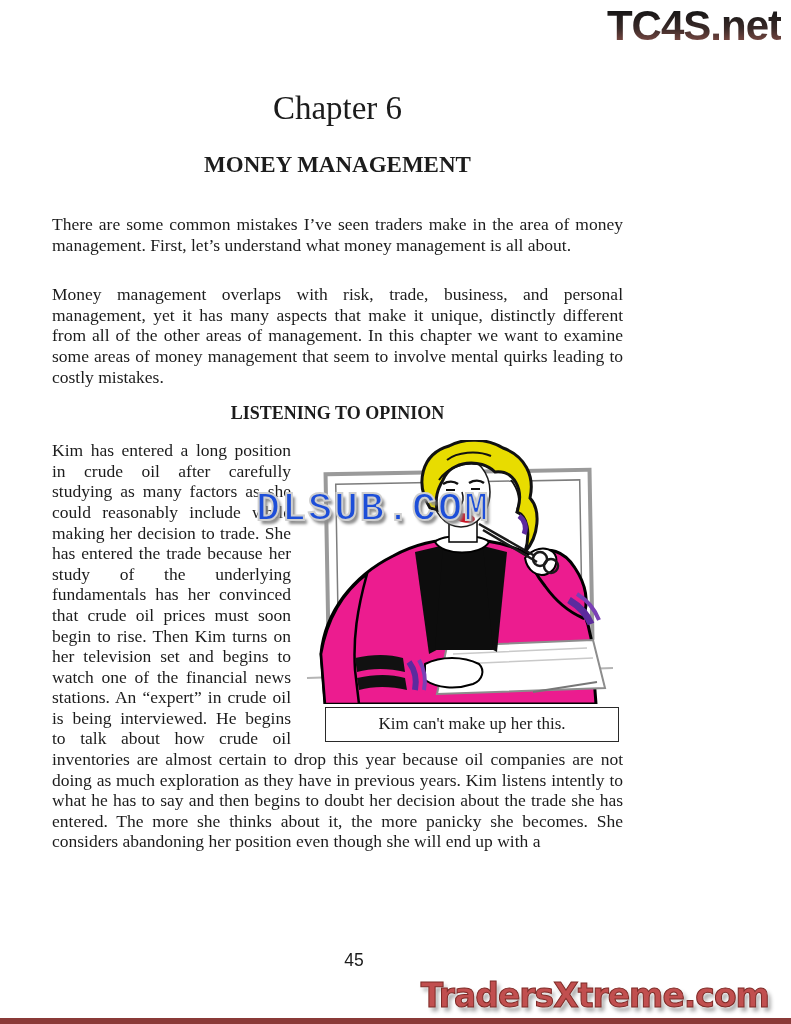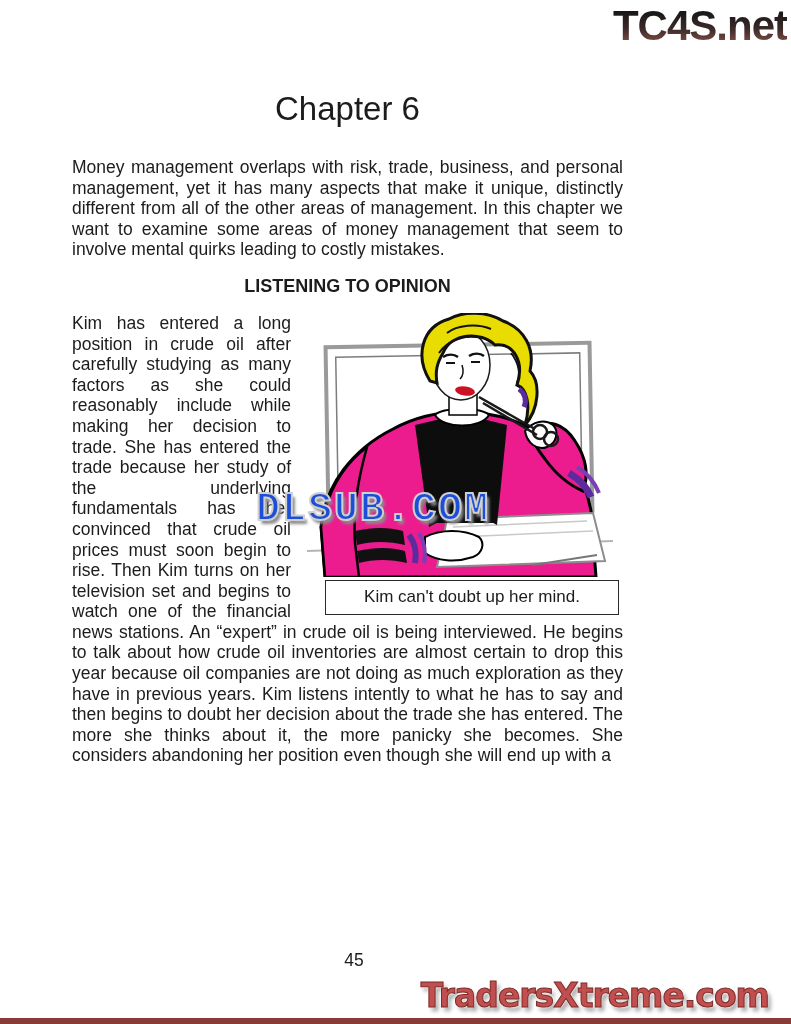--- a/index.html
+++ b/index.html
@@ -14,7 +14,7 @@
   }
   
   .tc4s {
-    position:absolute; top:2px; right:4px;
+    position:absolute; top:2px; right:10px;
     font-family:"Liberation Sans", sans-serif;
     font-weight:bold; font-size:42px; letter-spacing:-1px;
     background:linear-gradient(180deg,#161616 18%,#3a2a28 55%,#96564e 95%);

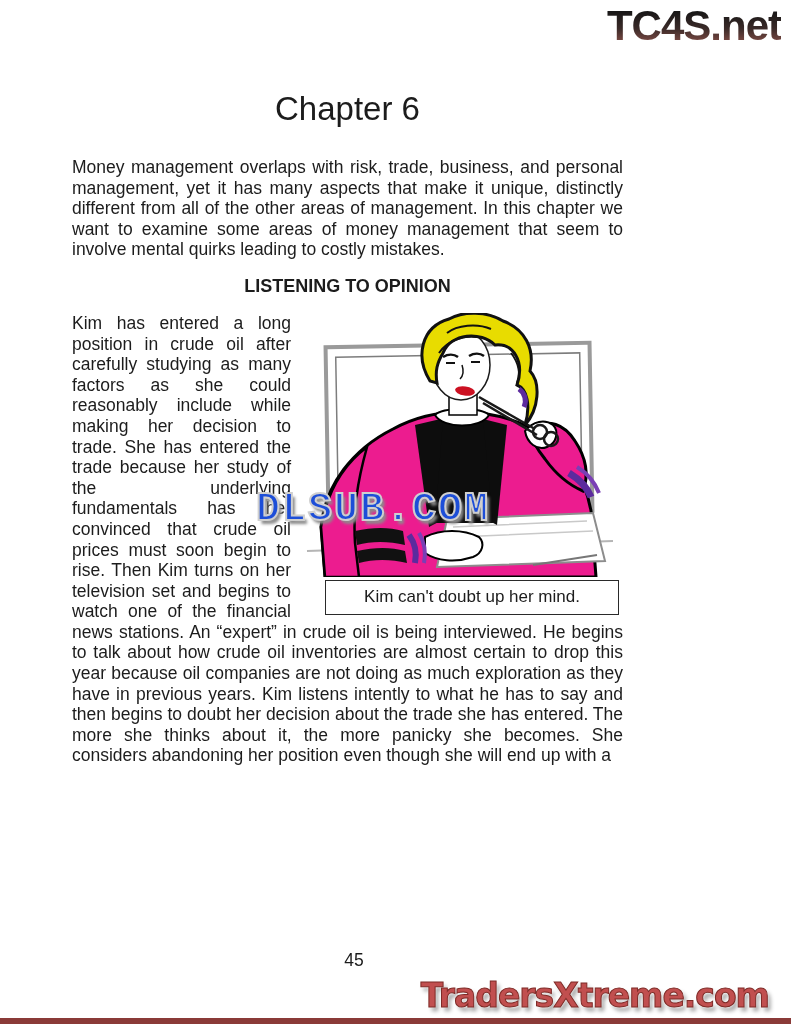--- a/index.html
+++ b/index.html
@@ -21,7 +21,7 @@
     -webkit-background-clip:text; background-clip:text;
     -webkit-text-fill-color:transparent; color:transparent;
   }
-  .content { padding:60px 107px 0 72px; width:730px; }
+  .content { padding:60px 107px 0 52px; width:730px;font-family:Liberation Serif, serif; }
   .chapter-title {
     text-align:center; font-weight:normal; font-size:33px;
     margin-top:30px; letter-spacing:0;

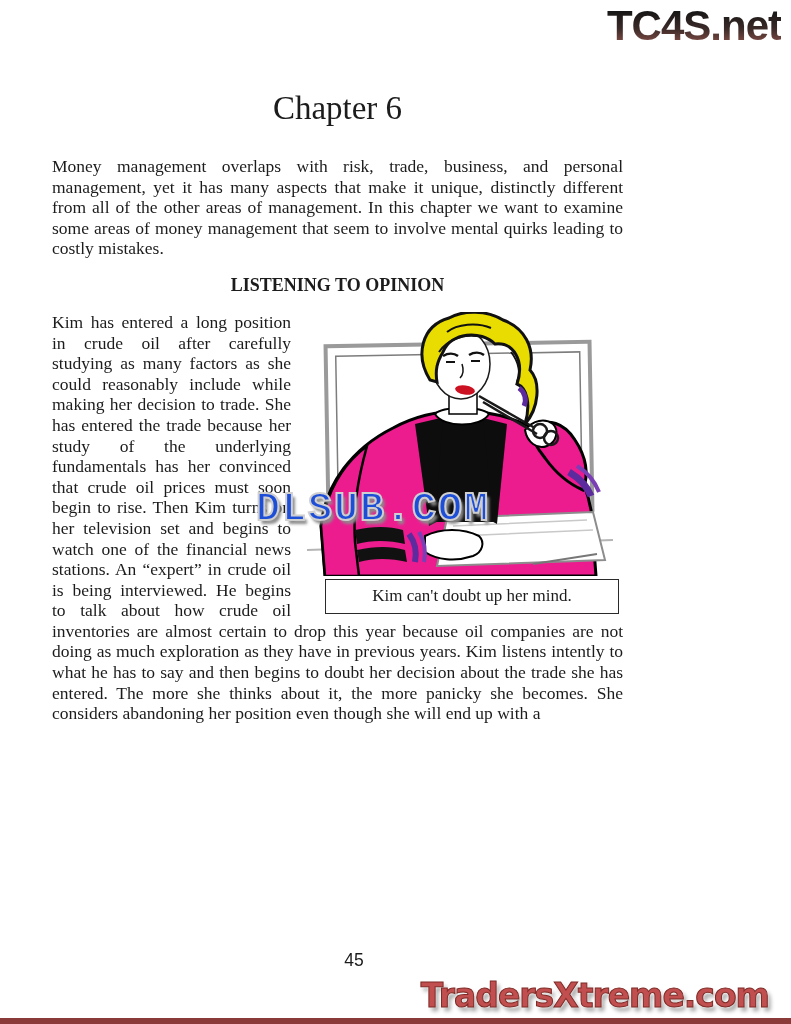--- a/index.html
+++ b/index.html
@@ -83,6 +83,7 @@
 
   <div class="content">
     <h1 class="chapter-title">Chapter 6</h1>
+    <h2 class="chapter-sub">MONEY MANAGEMENT</h2>
 
     <p class="body-text">Money management overlaps with risk, trade, business, and personal management, yet it has many aspects that make it unique, distinctly different from all of the other areas of management.  In this chapter we want to examine some areas of money management that seem to involve mental quirks leading to costly mistakes.</p>
 

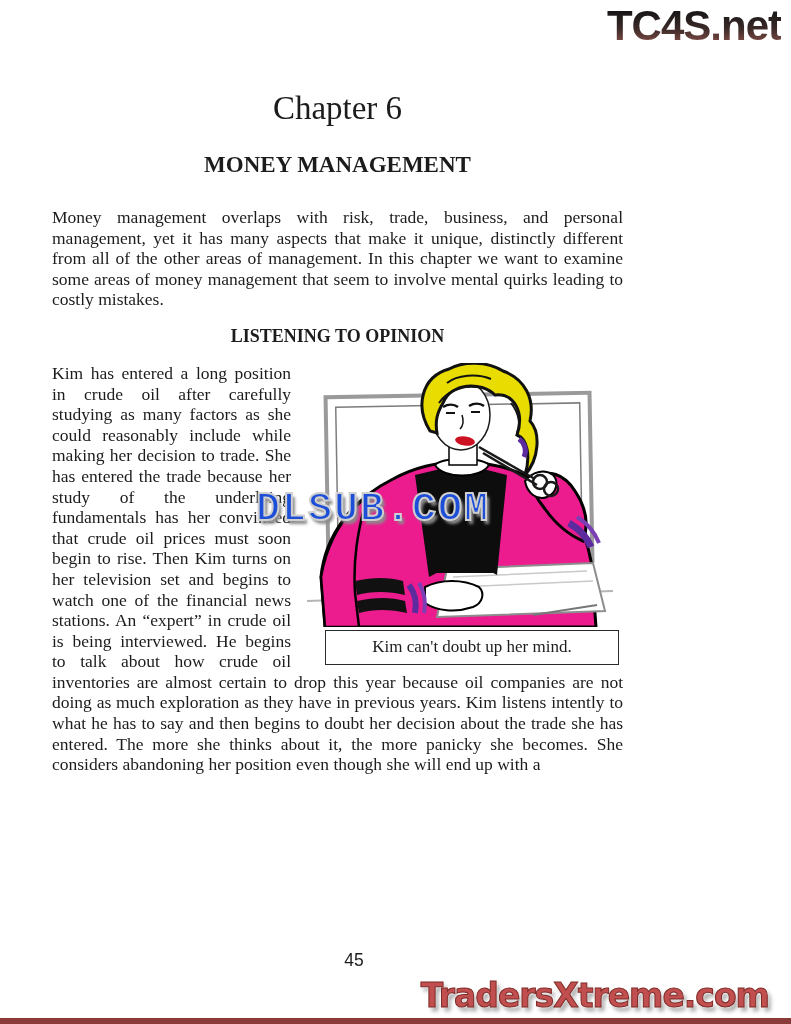--- a/index.html
+++ b/index.html
@@ -85,6 +85,7 @@
     <h1 class="chapter-title">Chapter 6</h1>
     <h2 class="chapter-sub">MONEY MANAGEMENT</h2>
 
+    <p class="body-text first">There are some common mistakes I’ve seen traders make in the area of money management.  First, let’s understand what money management is all about.</p>
     <p class="body-text">Money management overlaps with risk, trade, business, and personal management, yet it has many aspects that make it unique, distinctly different from all of the other areas of management.  In this chapter we want to examine some areas of money management that seem to involve mental quirks leading to costly mistakes.</p>
 
     <h3 class="section-head">LISTENING TO OPINION</h3>

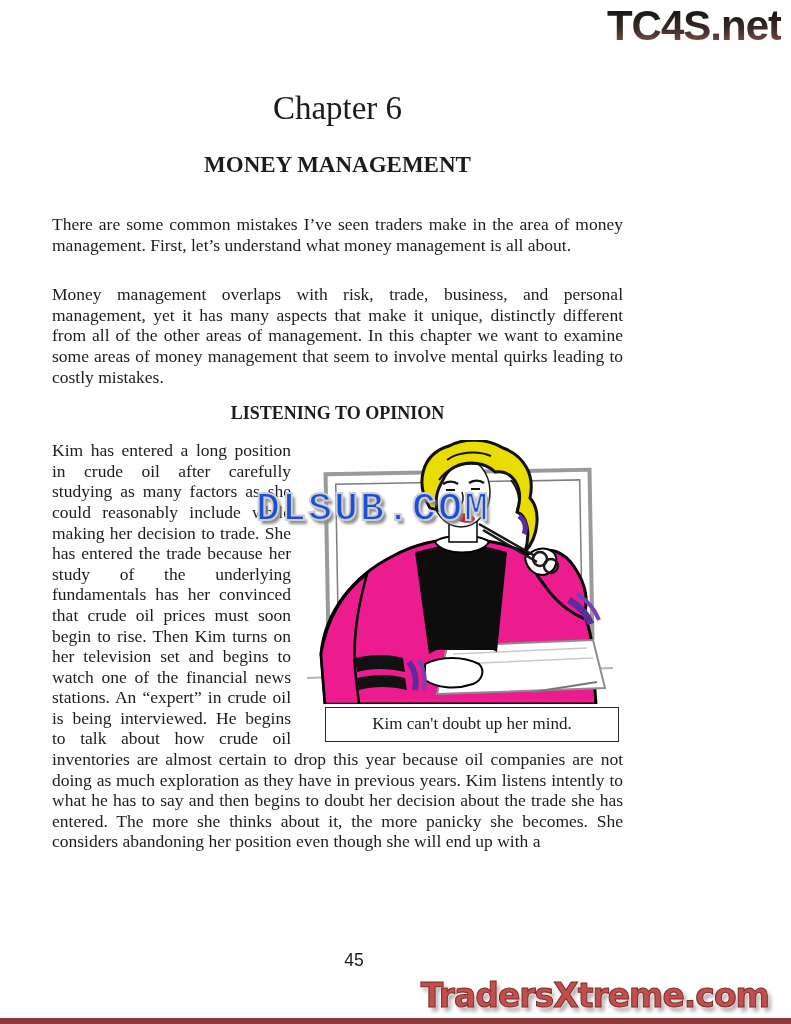--- a/index.html
+++ b/index.html
@@ -158,7 +158,7 @@
           </g>
           <ellipse cx="168" cy="78" rx="10" ry="4.5" fill="#cc1122" transform="rotate(8 168 78)"></ellipse>
         </svg>
-        <figcaption class="caption-box">Kim can't doubt up her mind.</figcaption>
+        <figcaption class="caption-box">Kim can't make up her this.</figcaption>
       </figure>
       <p class="body-text" style="margin-top:16px">Kim has entered a long position in crude oil after carefully studying as many factors as she could reasonably include while making her decision to trade.  She has entered the trade because her study of the underlying fundamentals has her convinced that crude oil prices must soon begin to rise.  Then Kim turns on her television set and begins to watch one of the financial news stations.  An “expert” in crude oil is being interviewed.  He begins to talk about how crude oil inventories are almost certain to drop this year because oil companies are not doing as much exploration as they have in previous years.  Kim listens intently to what he has to say and then begins to doubt her decision about the trade she has entered.  The more she thinks about it, the more panicky she becomes.  She considers abandoning her position even though she will end up with a</p>
     </div>

